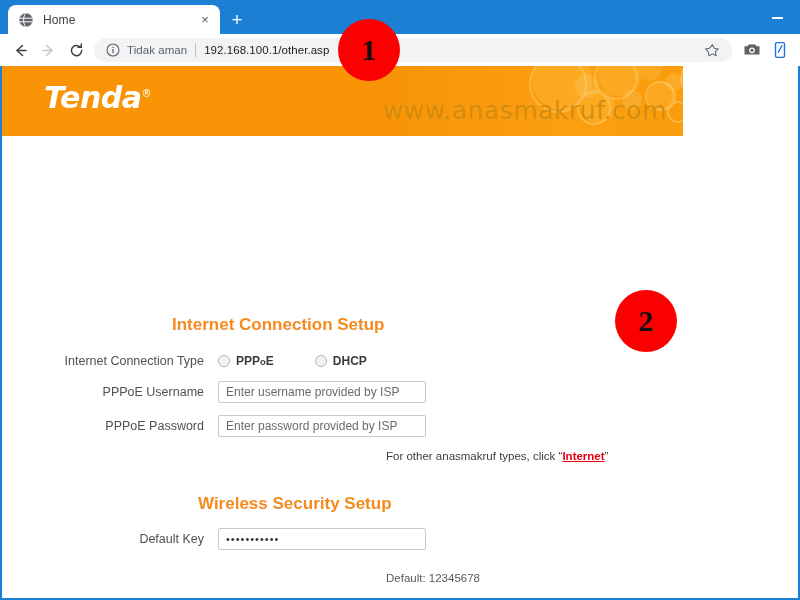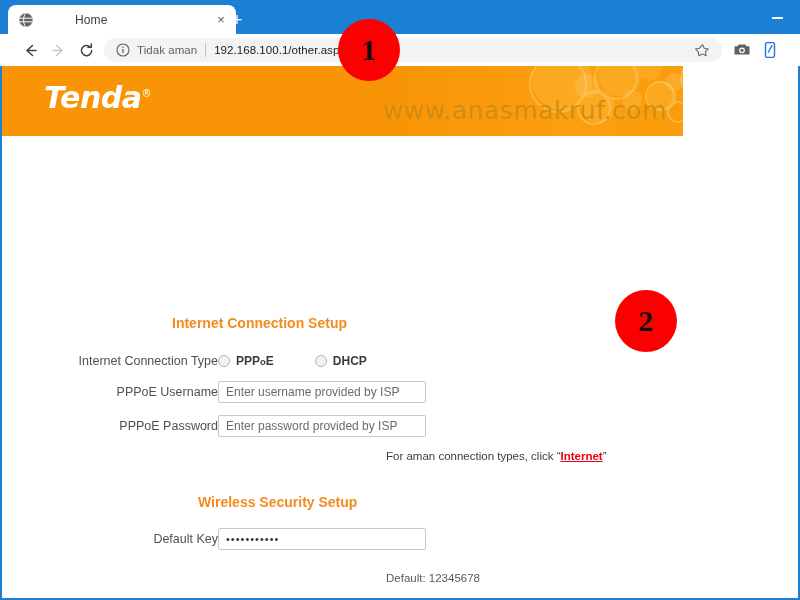--- a/index.html
+++ b/index.html
@@ -58,13 +58,12 @@
   .tab {
     position: absolute;
     left: 8px; top: 5px;
-    width: 228px; height: 29px;
+    width: 212px; height: 29px;
     background: #ffffff;
     border-radius: 8px 8px 0 0;
     display: flex;
     align-items: center;
     padding: 0 6px 0 10px;
-    gap: 32px;
   }
   .tab-favicon {
     width: 16px; height: 16px;

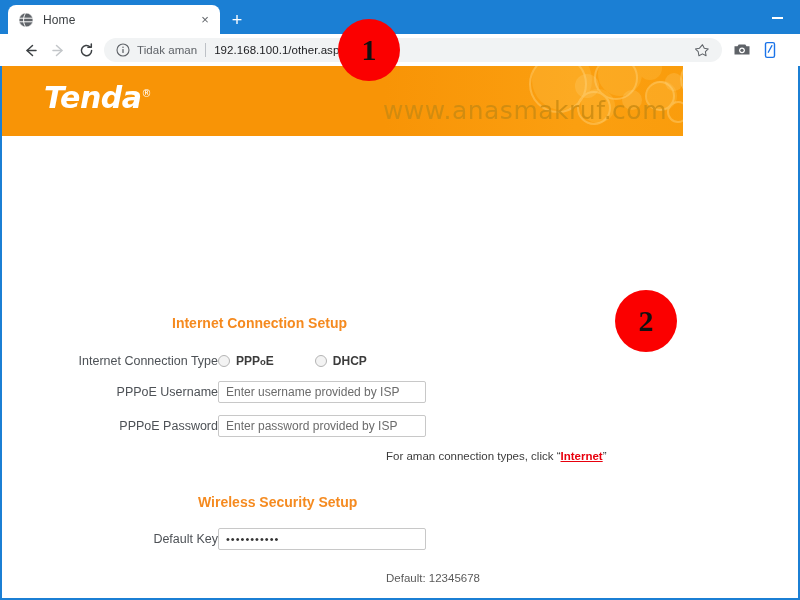--- a/index.html
+++ b/index.html
@@ -107,7 +107,7 @@
     background: #ffffff;
     display: flex;
     align-items: center;
-    padding: 0 16px;
+    padding: 0 6px;
   }
   .nav-btn {
     width: 28px; height: 28px;

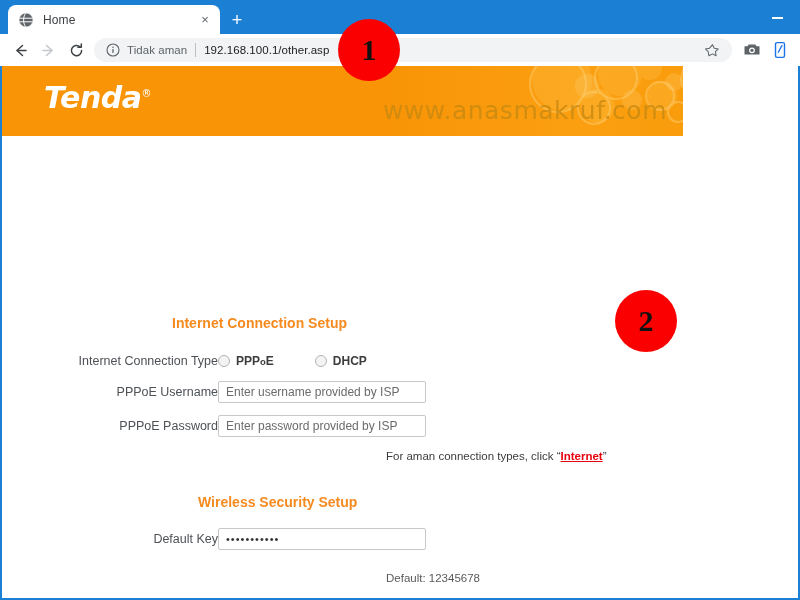--- a/index.html
+++ b/index.html
@@ -229,7 +229,7 @@
 
   .section-title {
     position: absolute;
-    font-size: 14px;
+    font-size: 17px;
     font-weight: bold;
     color: #f58a1f;
     white-space: nowrap;

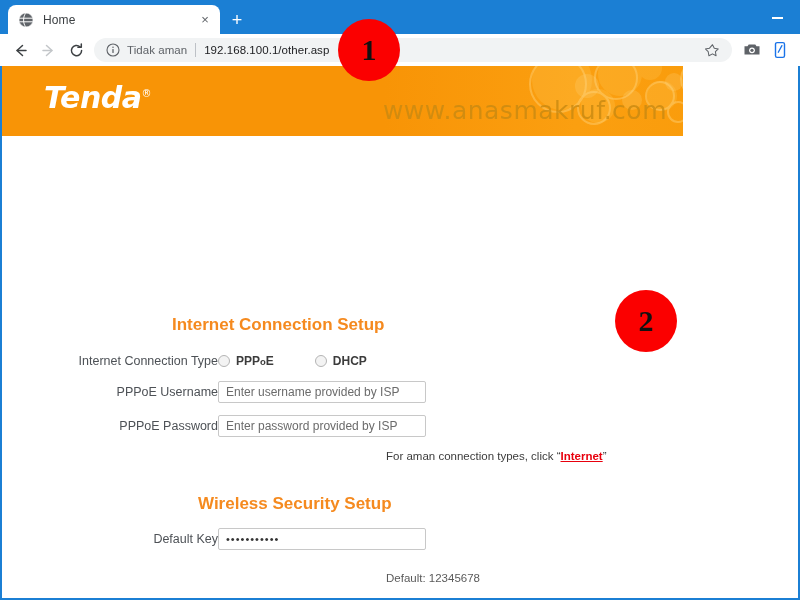--- a/index.html
+++ b/index.html
@@ -246,6 +246,7 @@
   .field-label {
     width: 216px;
     text-align: right;
+    padding-right: 14px;
     font-size: 12.5px;
     color: #4d5156;
     white-space: nowrap;

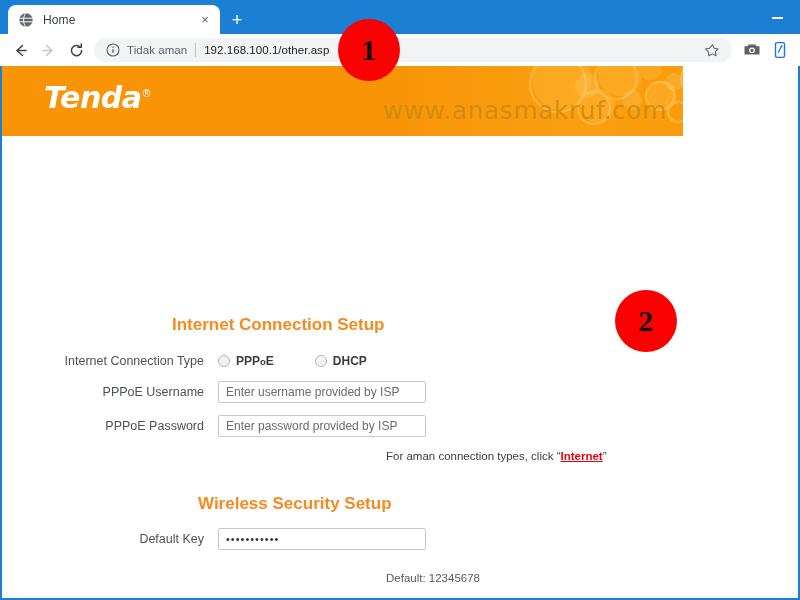--- a/index.html
+++ b/index.html
@@ -496,7 +496,7 @@
         </div>
 
         <div class="hint-line" id="hint-advanced">
-          <span>For aman connection types, click “</span><a class="adv-link" href="#">Internet</a><span>”</span>
+          <span>For other anasmakruf types, click “</span><a class="adv-link" href="#">Internet</a><span>”</span>
         </div>
 
         <div class="section-title" id="sec-wireless">Wireless Security Setup</div>

